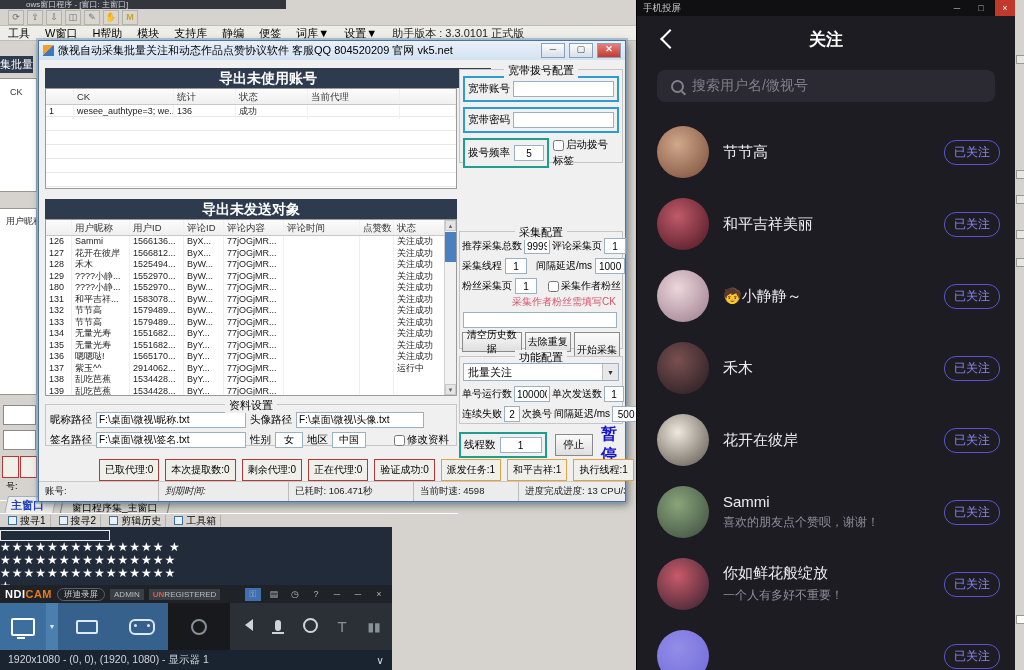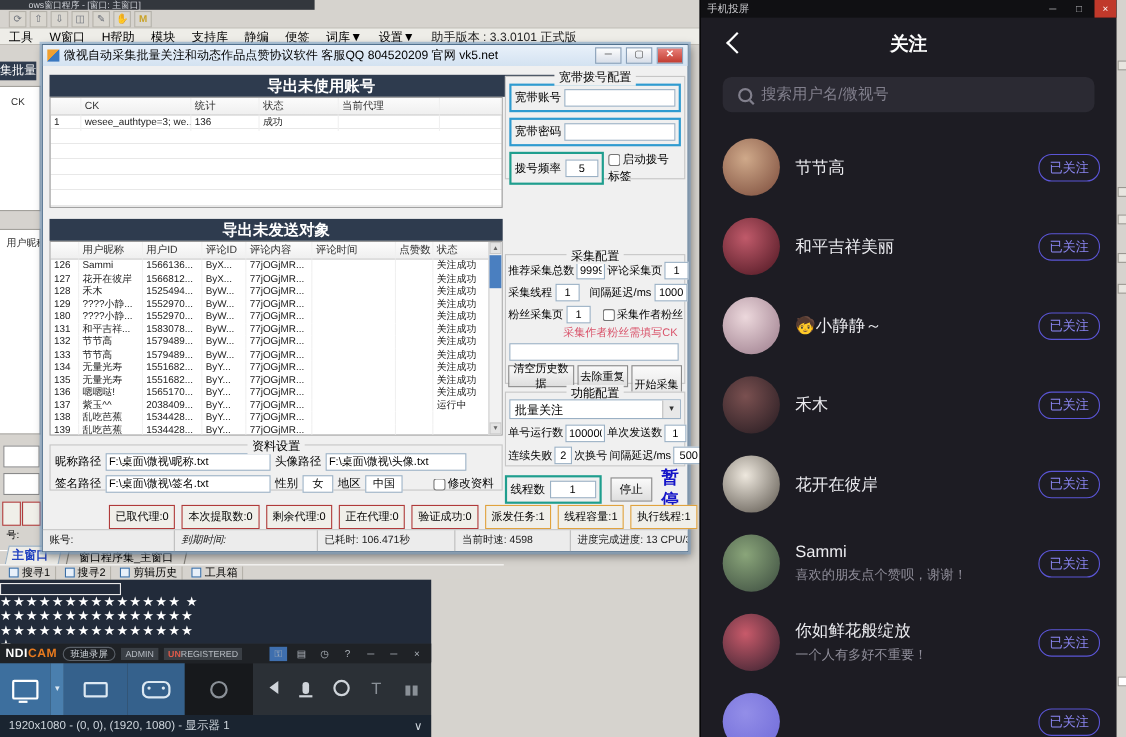--- a/index.html
+++ b/index.html
@@ -269,7 +269,7 @@
       <span class="wbtn close">✕</span>
     </div>
 
-    <div class="abs band" style="left:6px;top:27px;width:446px;height:20px;padding-left:24px;">导出未使用账号</div>
+    <div class="abs band" style="left:6px;top:27px;width:446px;height:20px;">导出未使用账号</div>
     <div class="abs tbl tline" style="left:6px;top:47px;width:412px;height:101px;">
       <div class="thead g1">
         <div></div>

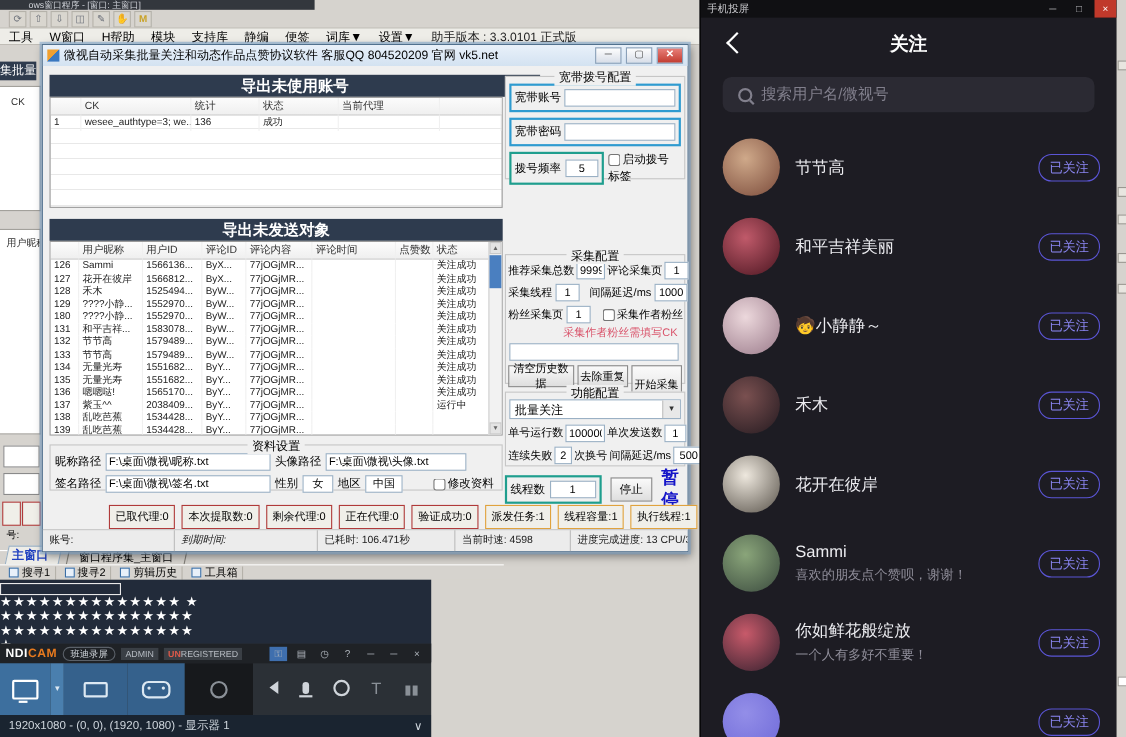--- a/index.html
+++ b/index.html
@@ -429,7 +429,7 @@
           <div class="trow g2">
             <div>137</div>
             <div>紫玉^^</div>
-            <div>2038409...</div>
+            <div>2914062...</div>
             <div>ByY...</div>
             <div>77jOGjMR...</div>
             <div></div>

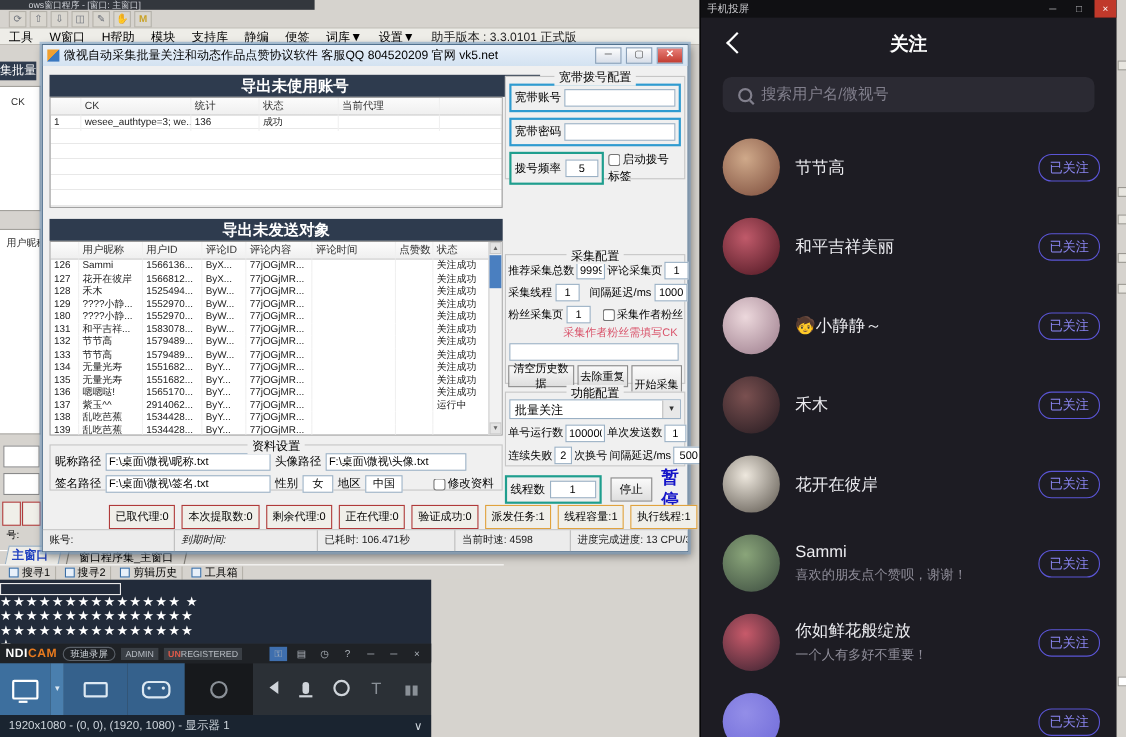--- a/index.html
+++ b/index.html
@@ -552,7 +552,7 @@
         <span>批量关注</span>
         <span class="arr">▼</span>
       </div>
-      <div style="display:flex;align-items:flex-start;gap:2px;margin:5px 2px 0 2px;">
+      <div style="display:flex;align-items:center;gap:2px;margin:5px 2px 0 2px;">
         <span class="lbl" style="font-size:10px;">单号运行数</span>
         <input class="inp" style="width: 36px;" value="100000">
         <span class="lbl" style="font-size:10px;">单次发送数</span>

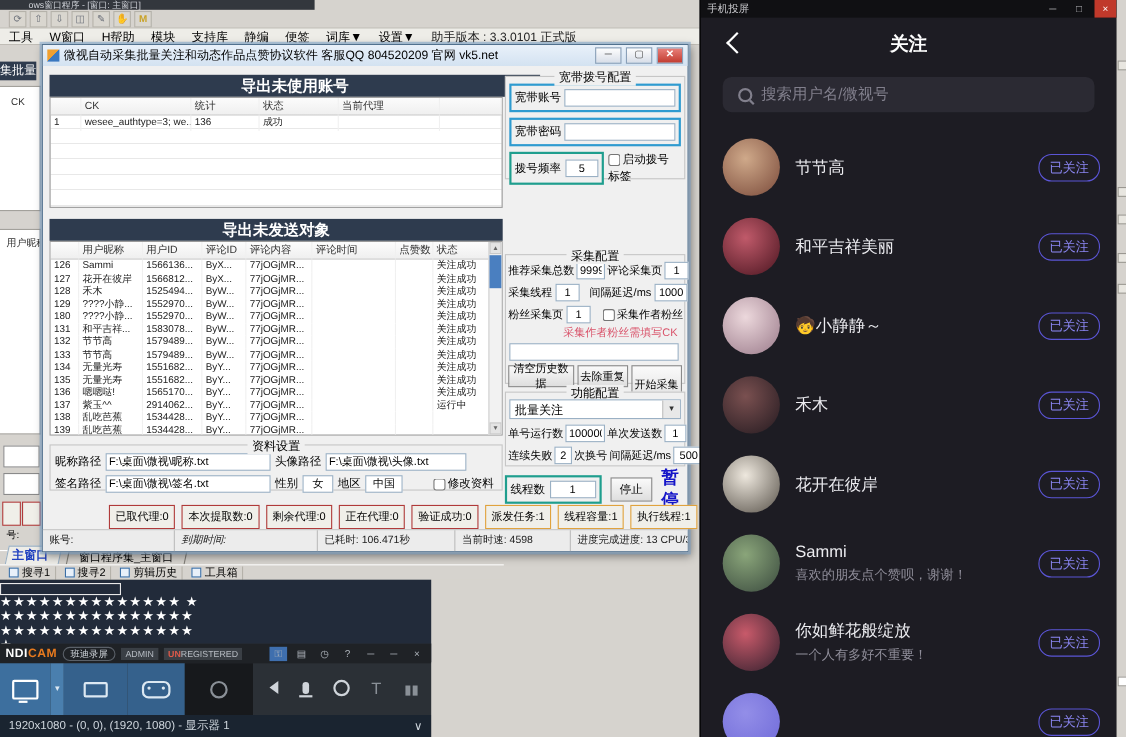--- a/index.html
+++ b/index.html
@@ -590,7 +590,7 @@
 
         <span class="chip or">派发任务:1</span>
 
-        <span class="chip or">线程容量:1</span>
+        <span class="chip or">和平吉祥:1</span>
 
         <span class="chip or">执行线程:1</span>
 

